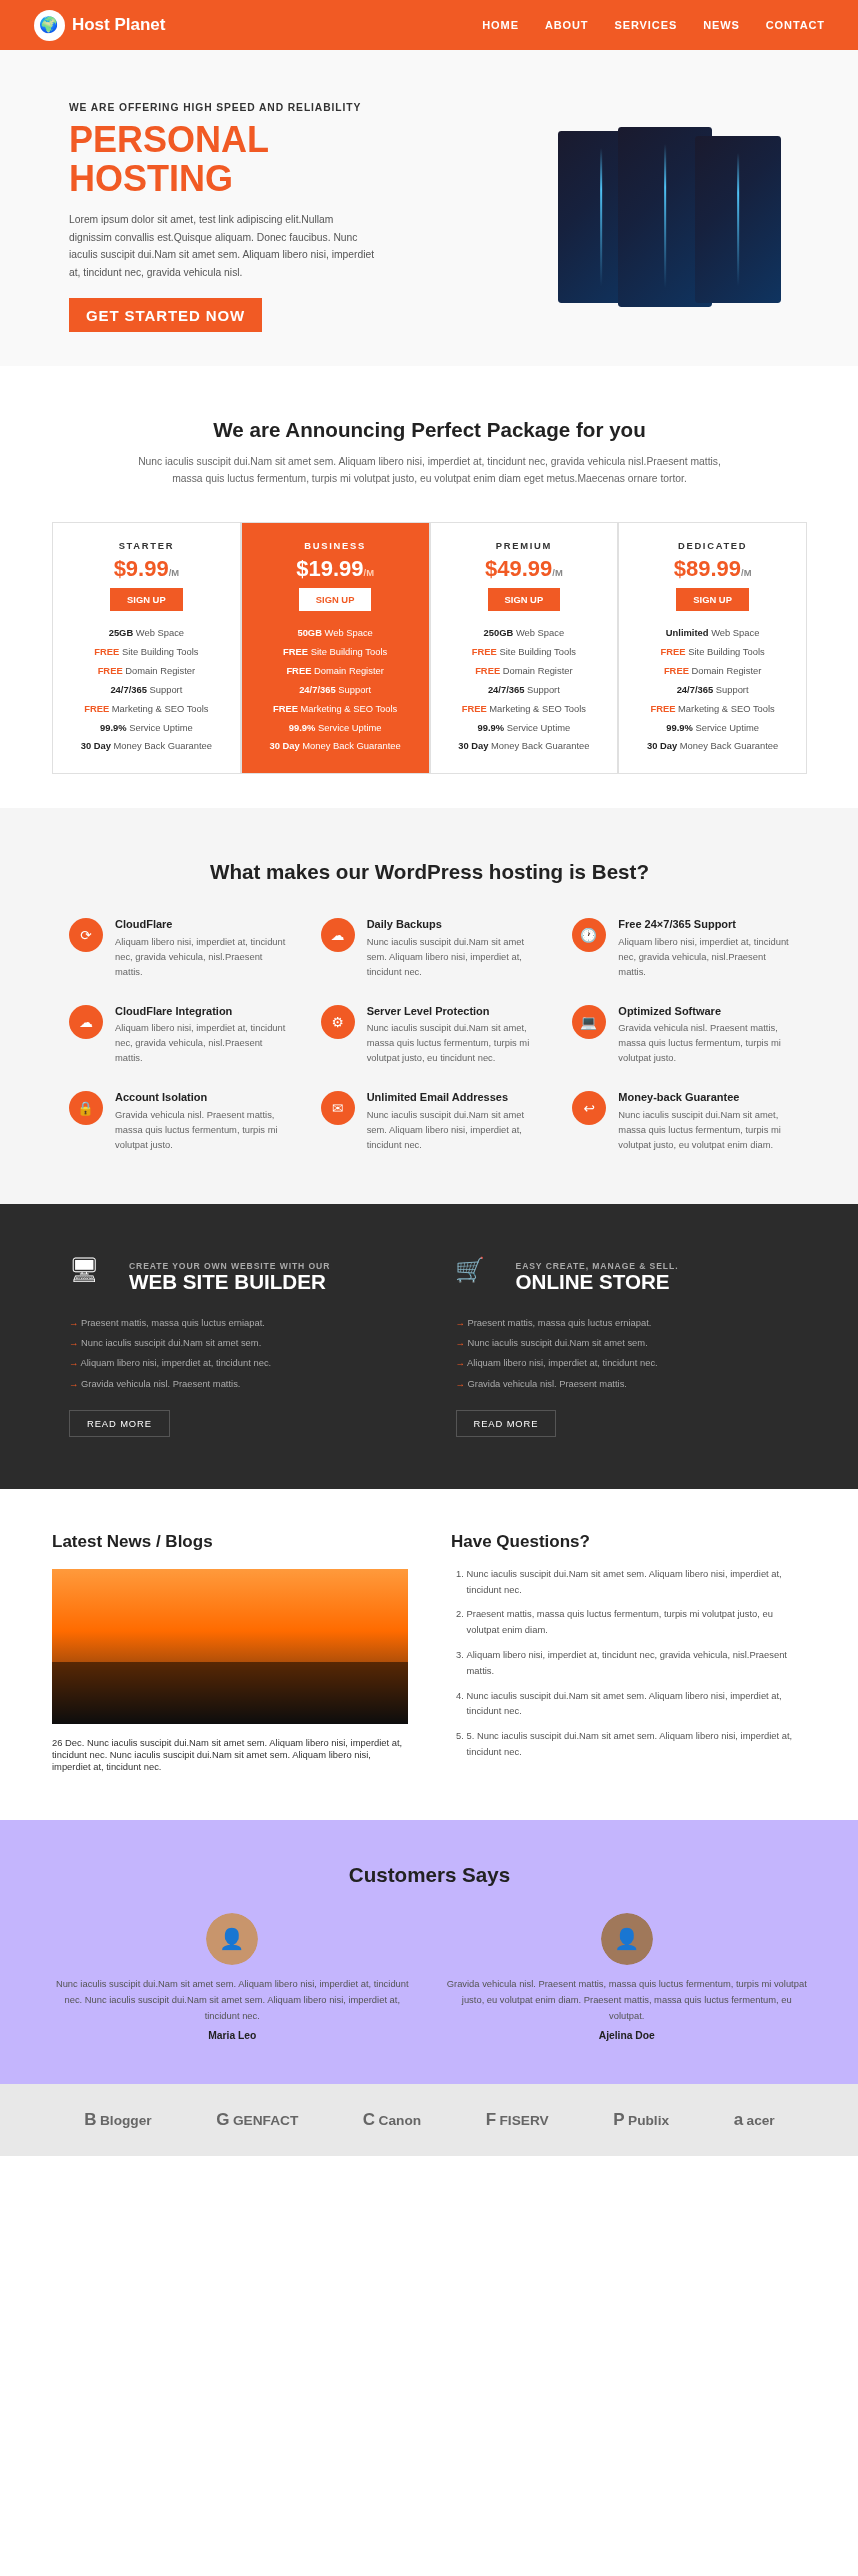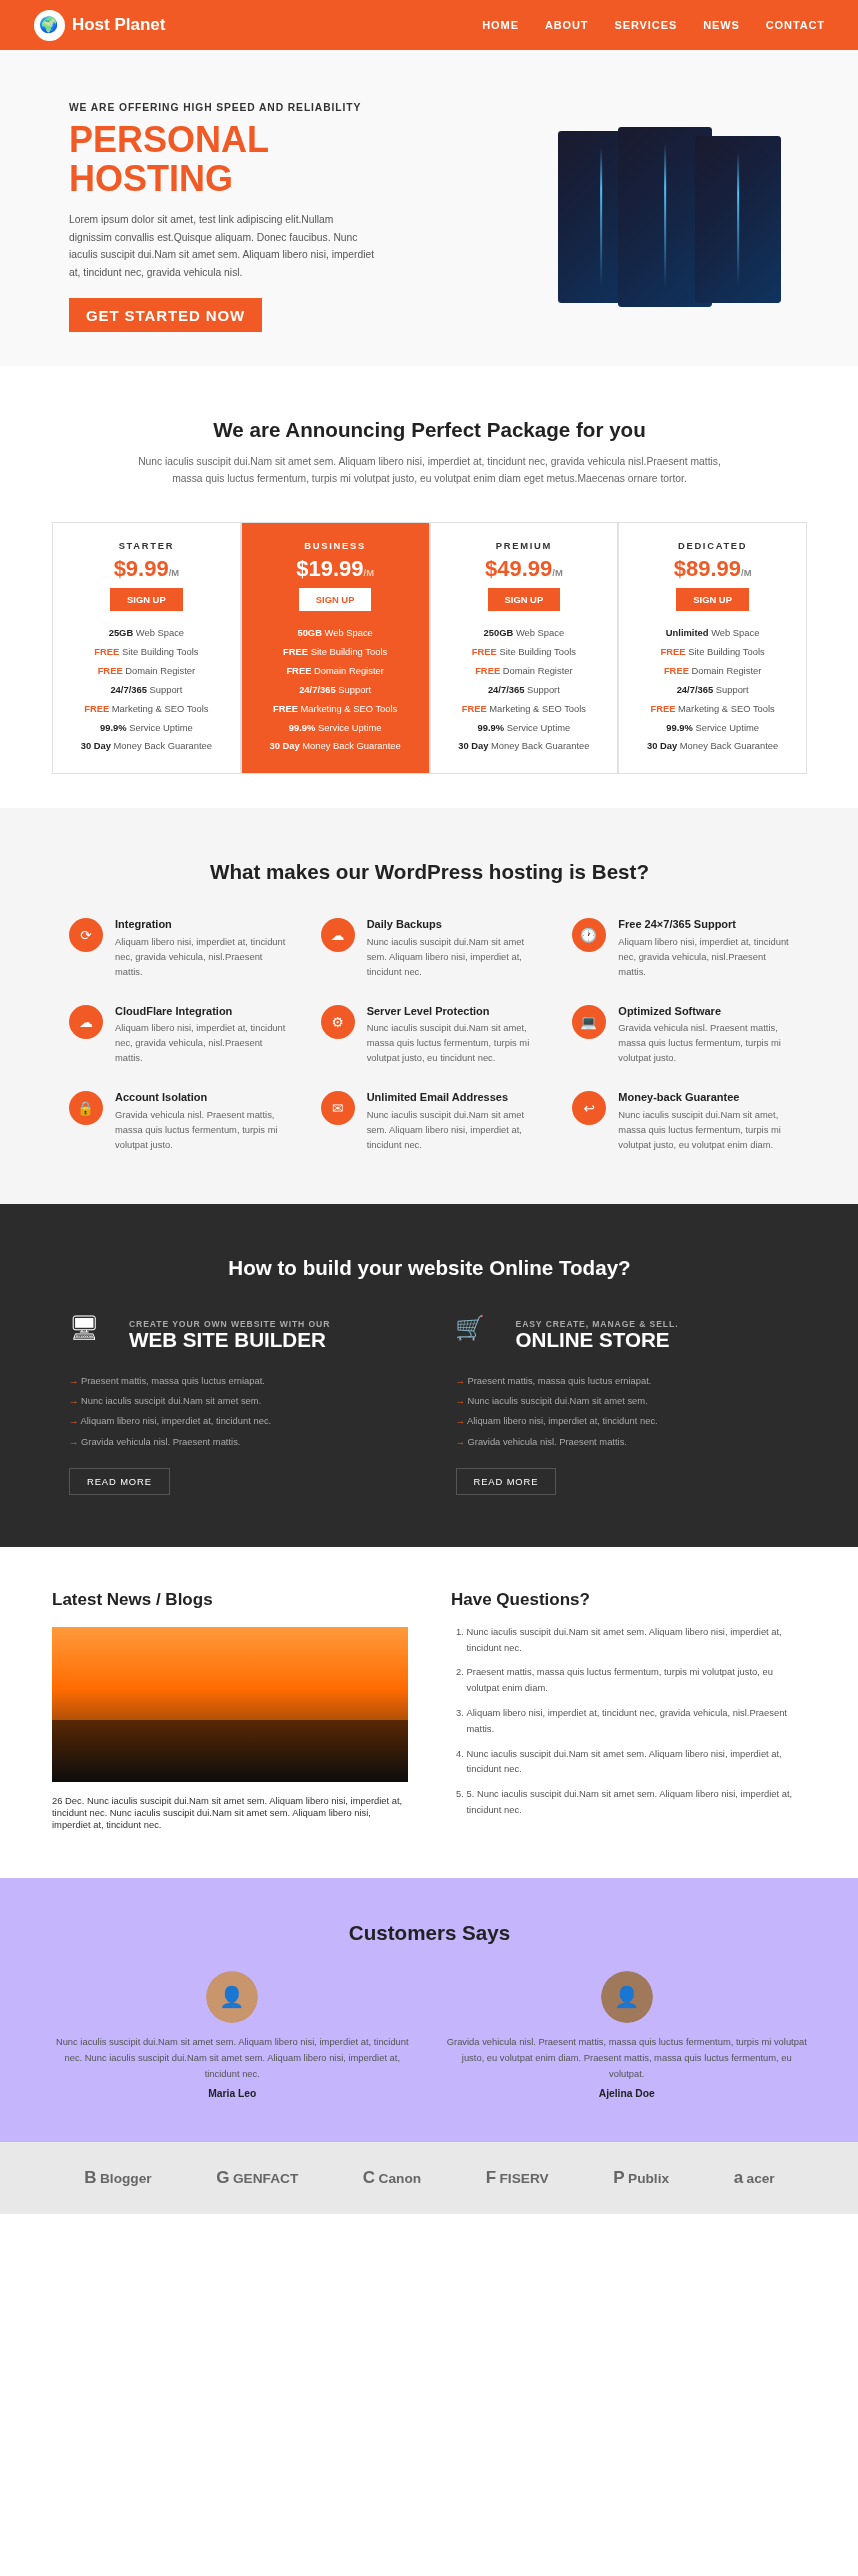--- a/index.html
+++ b/index.html
@@ -500,7 +500,7 @@
   <div class="feature-item">
     <div class="feature-icon">⟳</div>
     <div class="feature-content">
-      <h4>Integration</h4>
+      <h4>CloudFlare</h4>
       <p>Aliquam libero nisi, imperdiet at, tincidunt nec, gravida vehicula, nisl.Praesent mattis.</p>
     </div>
   </div>

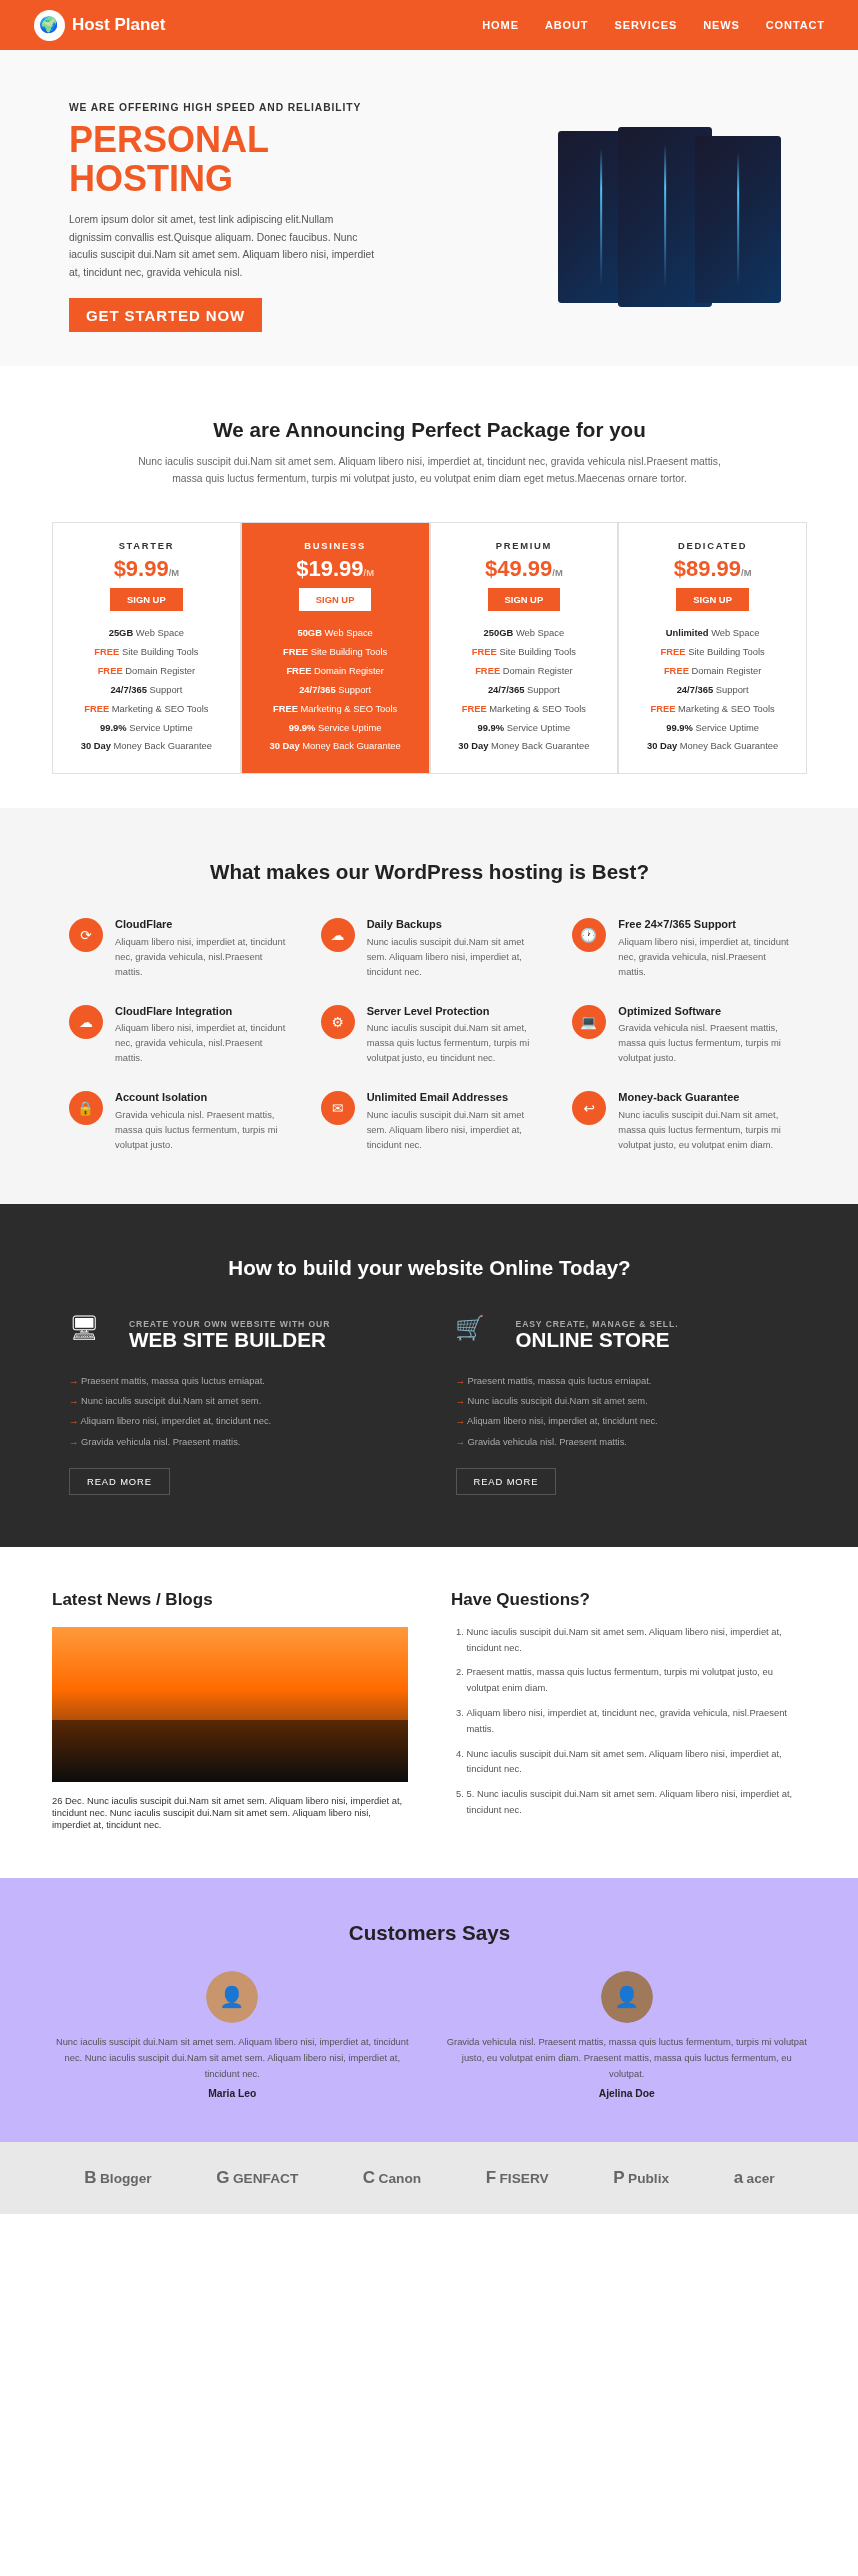--- a/index.html
+++ b/index.html
@@ -564,7 +564,6 @@
 </section>
 
 <section class="build-section">
-  <h2 class="section-title">How to build your website Online Today?</h2>
   <div class="build-grid" id="build-grid">
   <div class="build-item">
     <div class="build-item-header">

